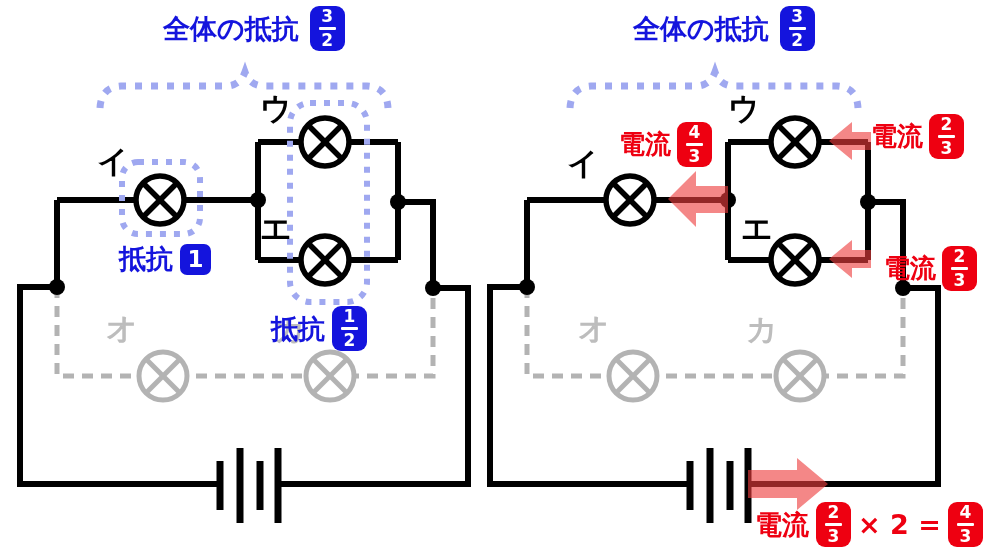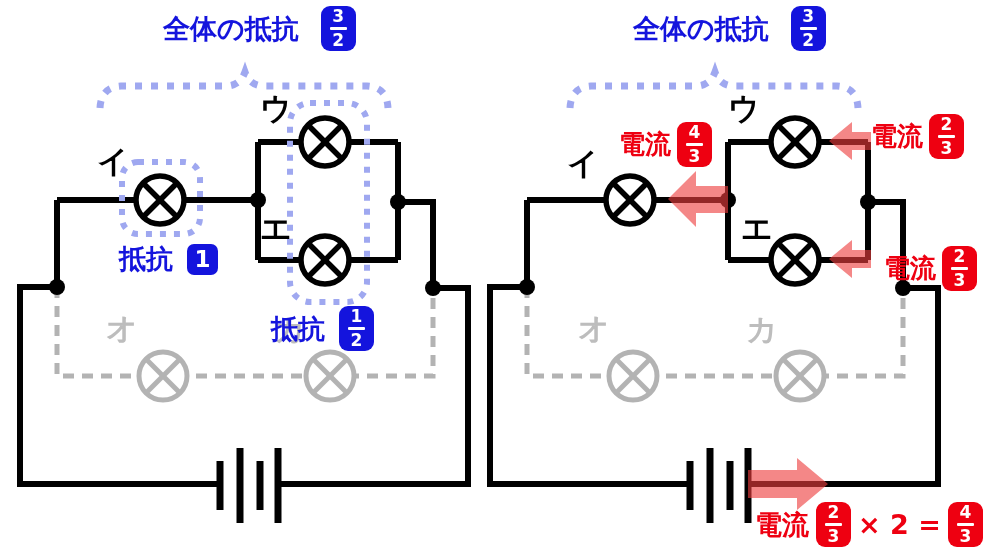--- a/index.html
+++ b/index.html
@@ -16,7 +16,7 @@
   }
   .stage svg{position:absolute;left:0;top:0;}
   .lbl{position:absolute;white-space:nowrap;display:flex;align-items:center;}
-  .total{gap:22px;font-size:27px;color:var(--blue);}
+  .total{gap:11px;font-size:27px;color:var(--blue);}
   .kana{font-size:31px;color:#000;line-height:1;}
   .kana.gray{color:var(--graytext);}
   .res{gap:14px;font-size:27px;color:var(--blue);}

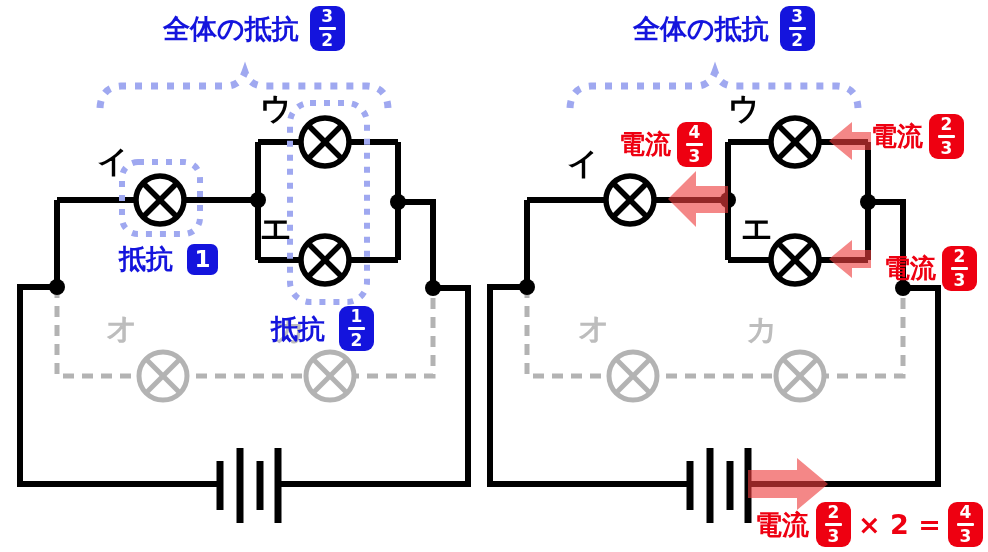--- a/index.html
+++ b/index.html
@@ -19,7 +19,7 @@
   .total{gap:11px;font-size:27px;color:var(--blue);}
   .kana{font-size:31px;color:#000;line-height:1;}
   .kana.gray{color:var(--graytext);}
-  .res{gap:14px;font-size:27px;color:var(--blue);}
+  .res{gap:7px;font-size:27px;color:var(--blue);}
   .cur{gap:6px;font-size:26px;color:var(--red);}
   .eq{gap:7px;font-size:27px;color:var(--red);}
   .frac-box{

